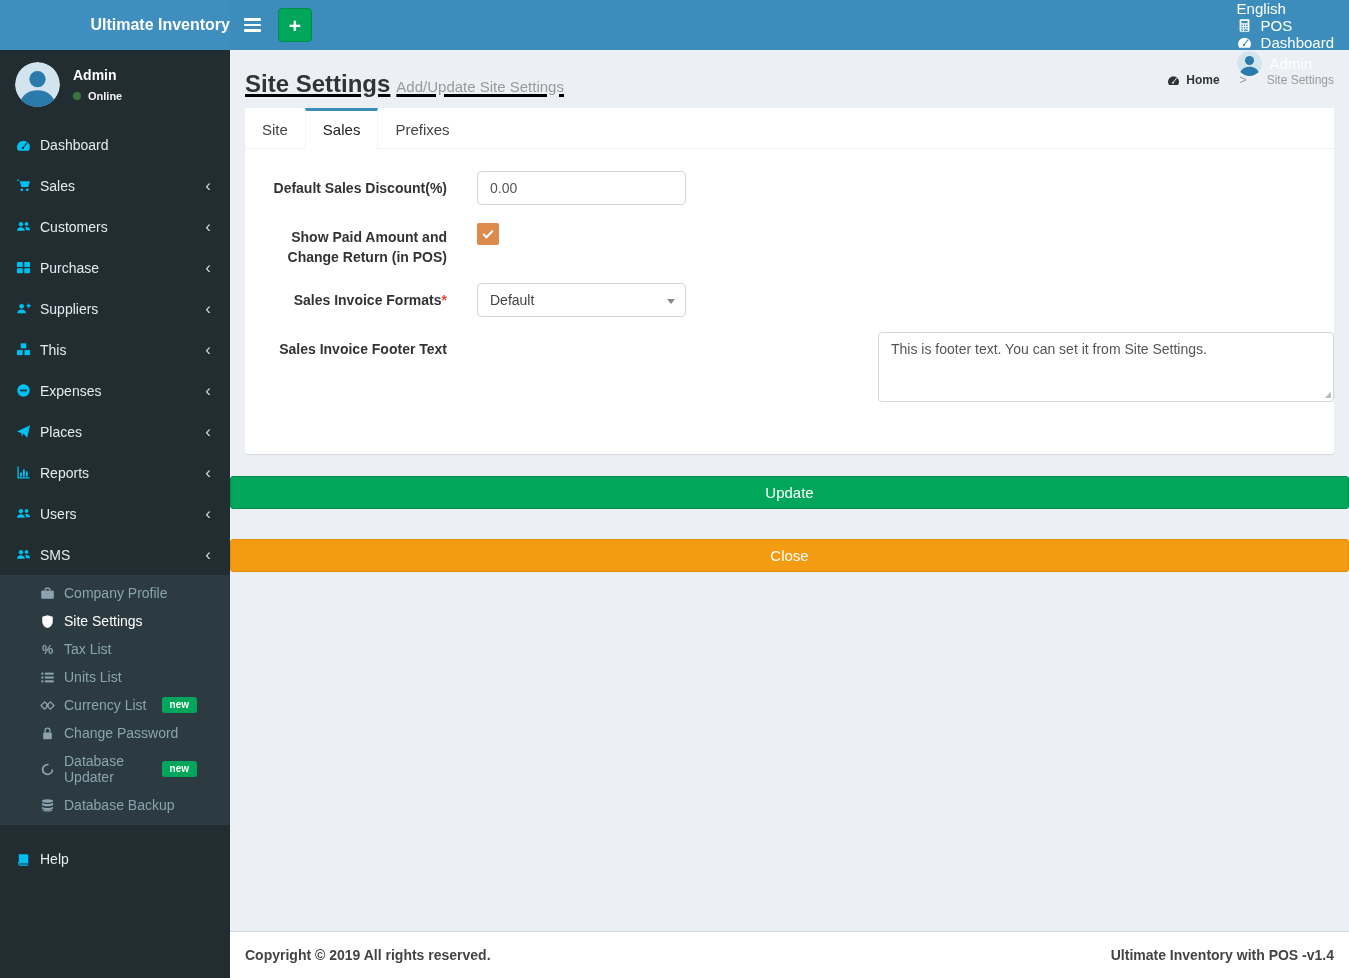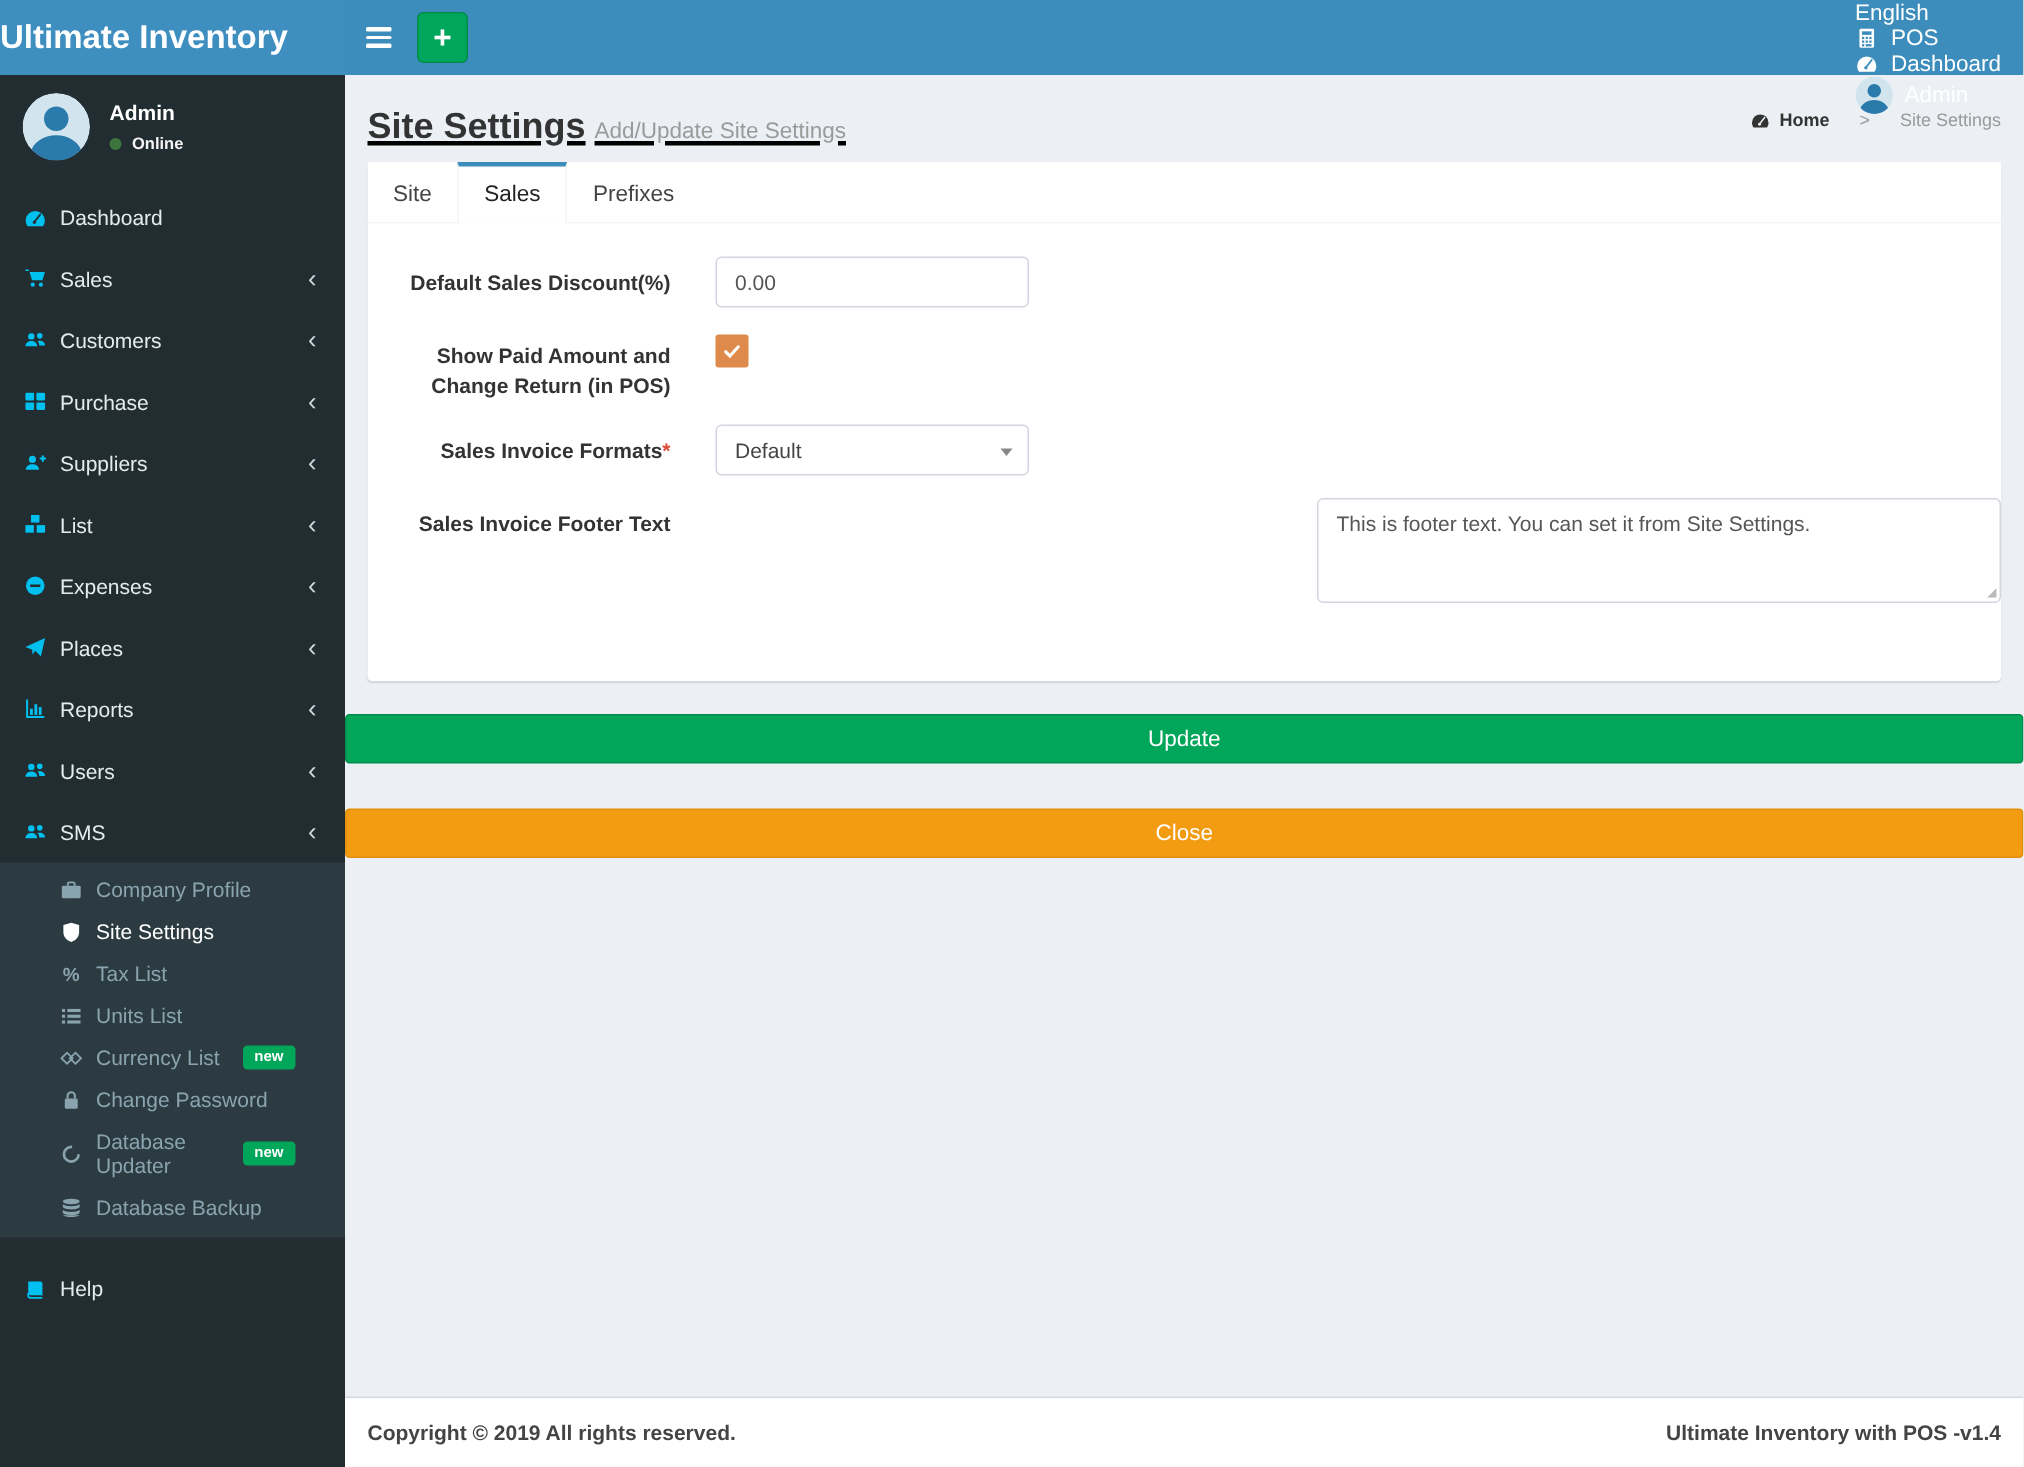--- a/index.html
+++ b/index.html
@@ -9,8 +9,8 @@
 
   
   .topbar { position:absolute; top:0; left:0; width:100%; height:50px; display:flex; z-index:10; }
-  .logo { width:230px; height:50px; background:#3e8ec0; color:#fff; font-size:22px; font-weight:bold;
-          display:flex; align-items:center; justify-content:flex-start; cursor:pointer; }
+  .logo { width:230px; height:50px; background:#3e8ec0; color:#fff; font-size:16px; font-weight:bold;
+          display:flex; align-items:center; justify-content:flex-end; cursor:pointer; }
   .navbar { flex:1; background:#3c8dbc; display:flex; align-items:center; }
   .hamburger { width:44px; height:50px; display:flex; flex-direction:column; gap:3px;
                align-items:center; justify-content:center; cursor:pointer; }

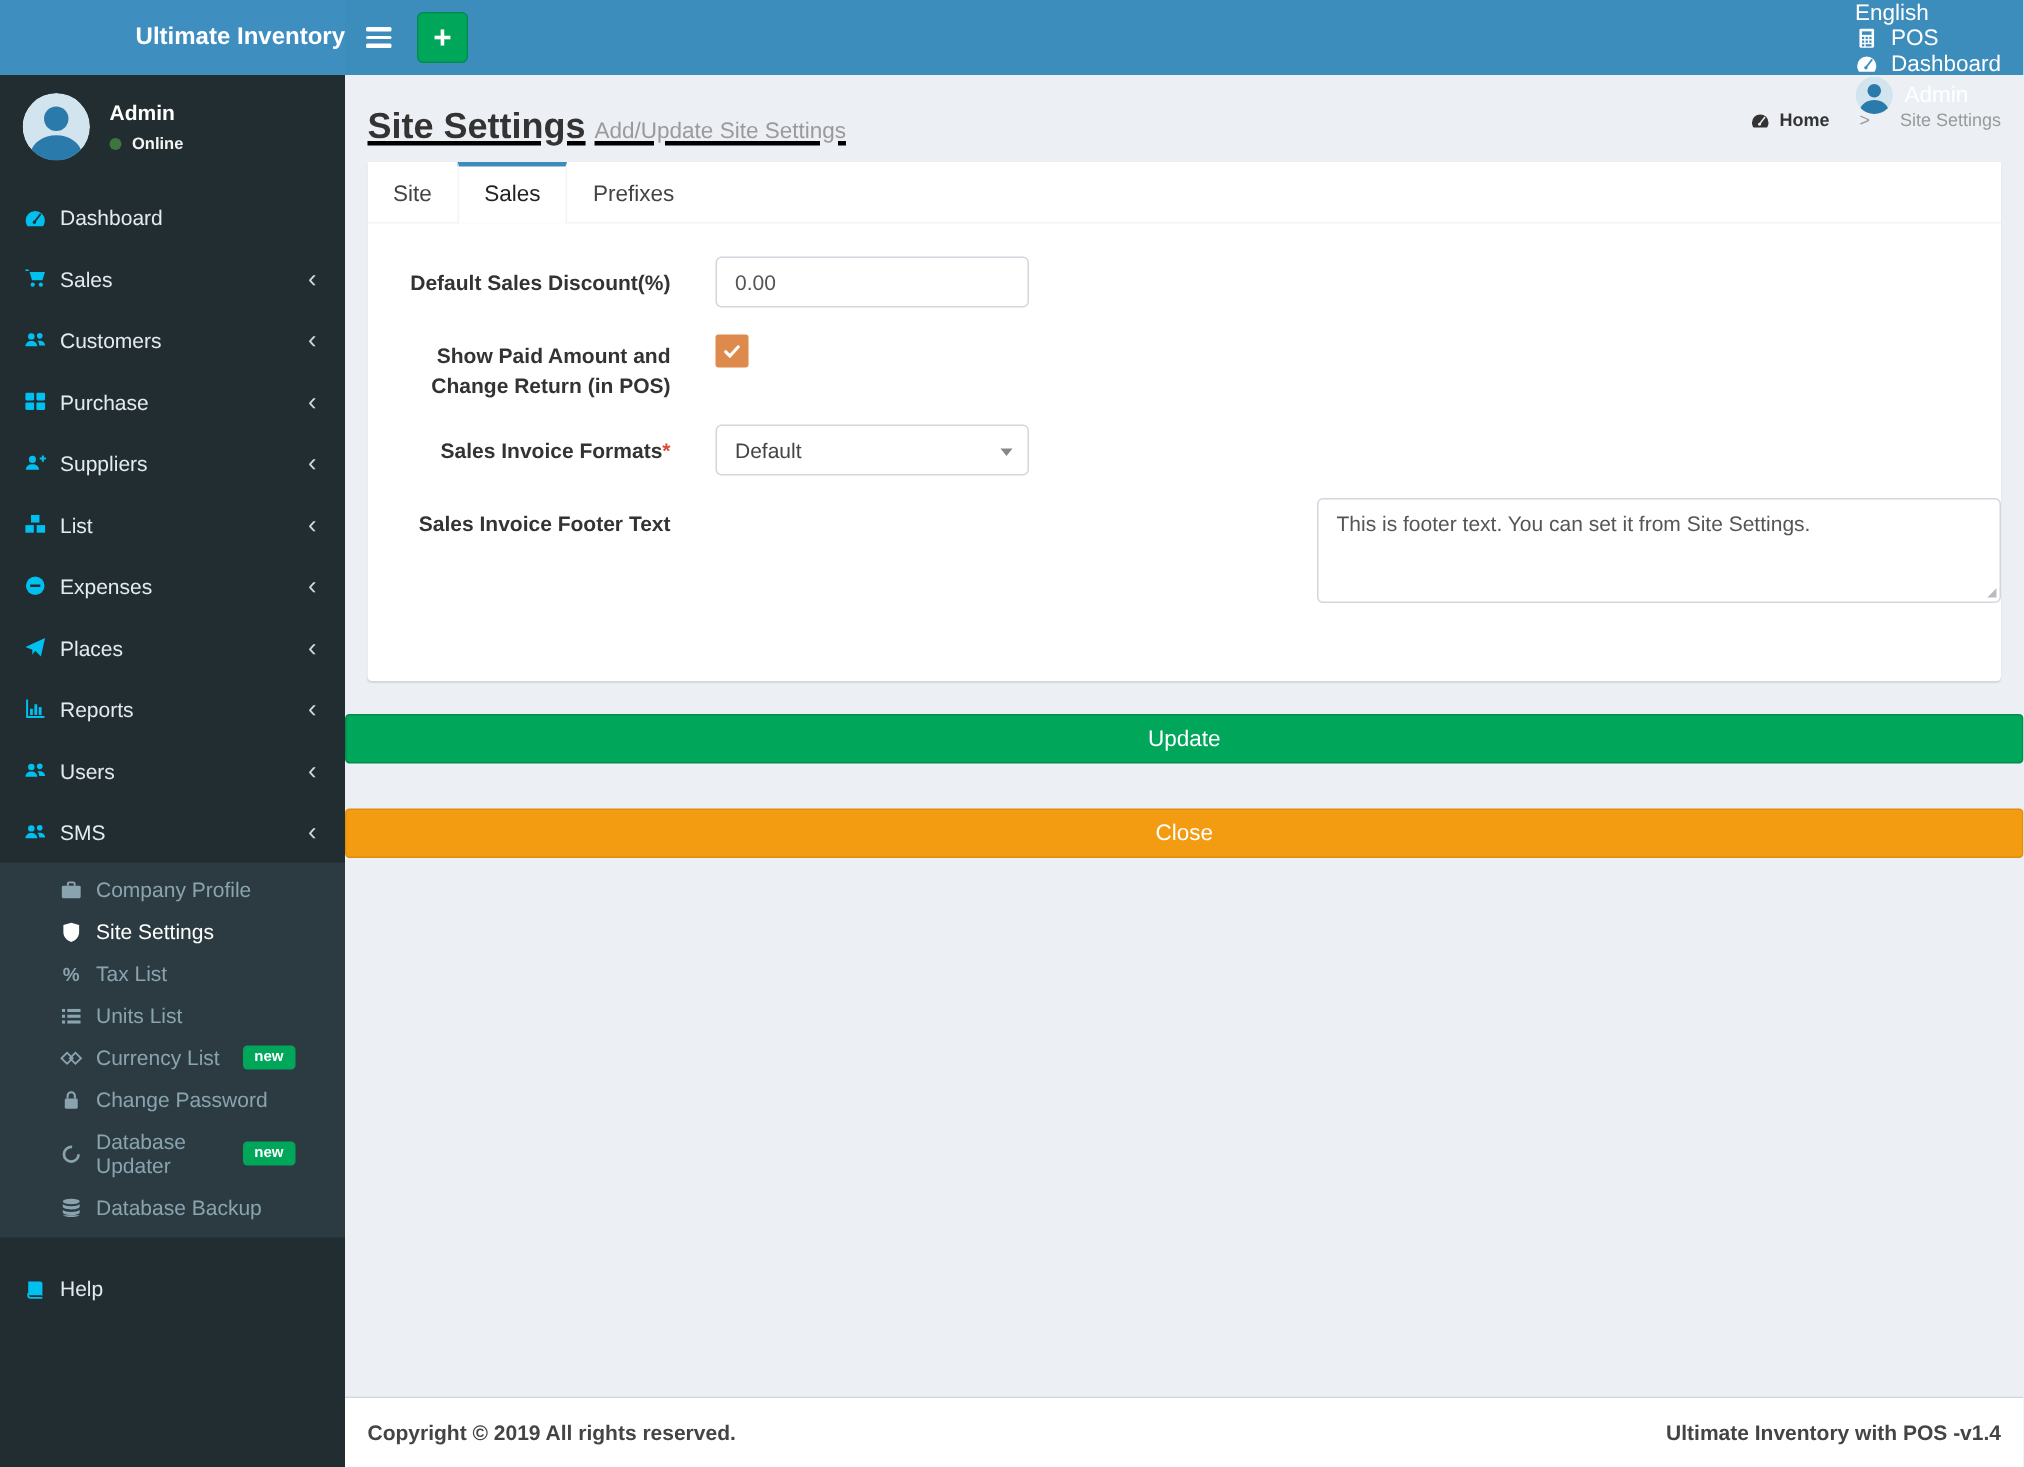--- a/index.html
+++ b/index.html
@@ -261,7 +261,7 @@
               <rect x="9" y="8.6" width="6" height="5.4"></rect>
             </svg>
           </span>
-          <span class="label">List</span>
+          <span class="label">This</span>
           <span class="chev">‹</span>
         </a>
       </li>

